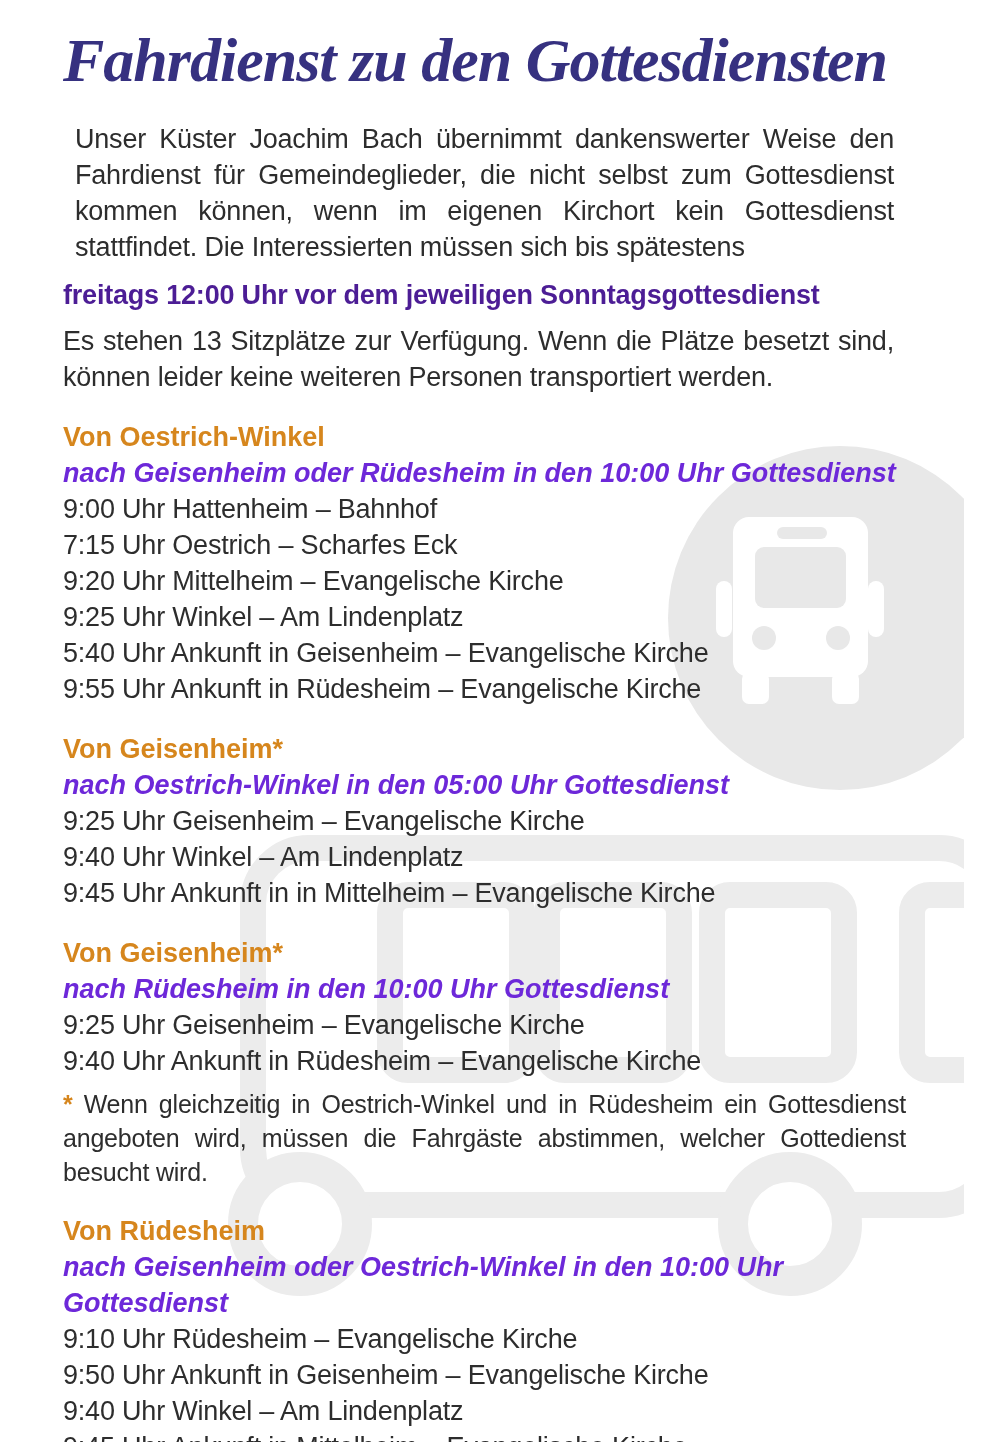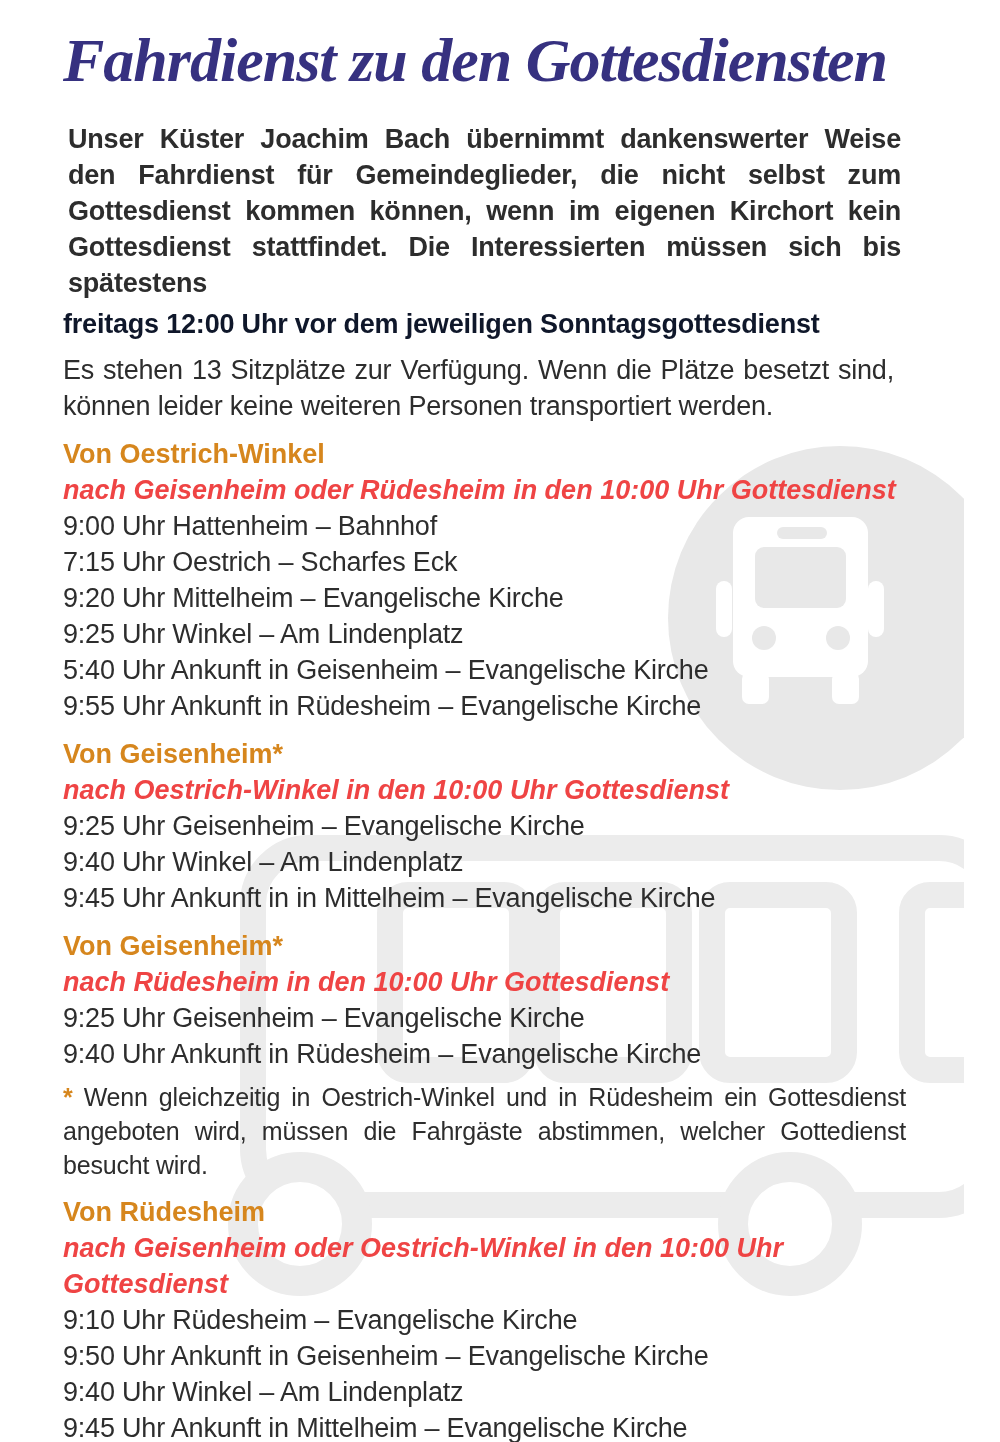--- a/index.html
+++ b/index.html
@@ -45,9 +45,8 @@
     letter-spacing: -0.2px;
   }
   p.intro {
-    margin: 5px;
+    margin: 12px;
     text-align: justify;
-    font-weight: bold;
   }
   .deadline {
     font-weight: bold;

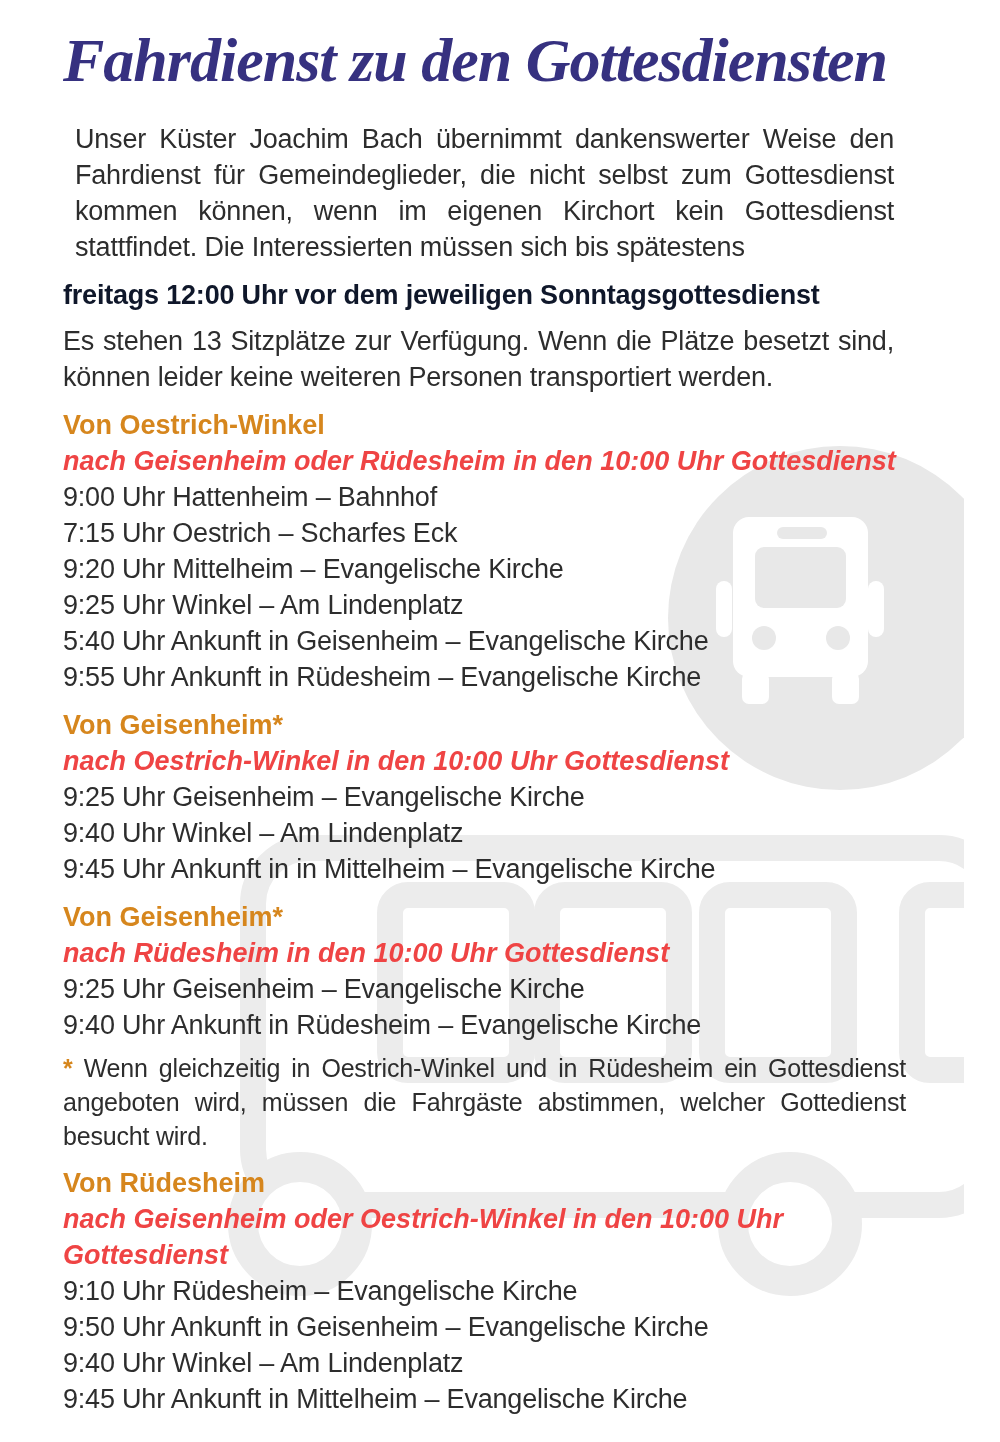--- a/index.html
+++ b/index.html
@@ -50,7 +50,7 @@
   }
   .deadline {
     font-weight: bold;
-    color: #0f172a;
+    color: #4c1d95;
   }
   .contact {
     margin: 0;

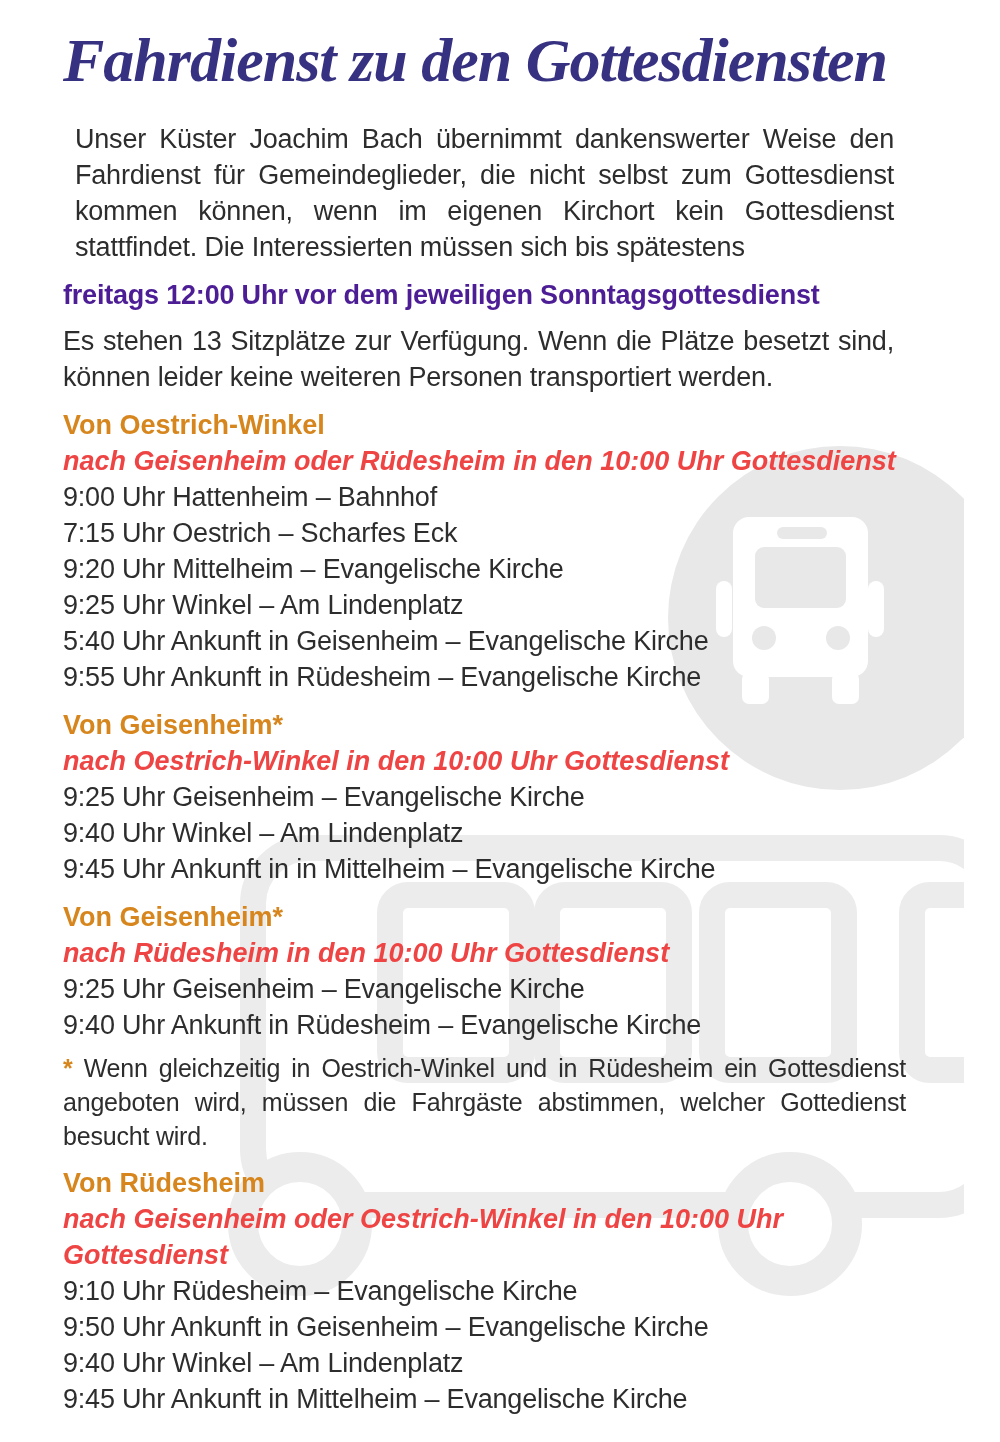--- a/index.html
+++ b/index.html
@@ -60,7 +60,7 @@
     text-align: justify;
   }
   .route-section {
-    margin-top: 12px;
+    margin-top: 24px;
   }
   .route-from {
     margin: 0;

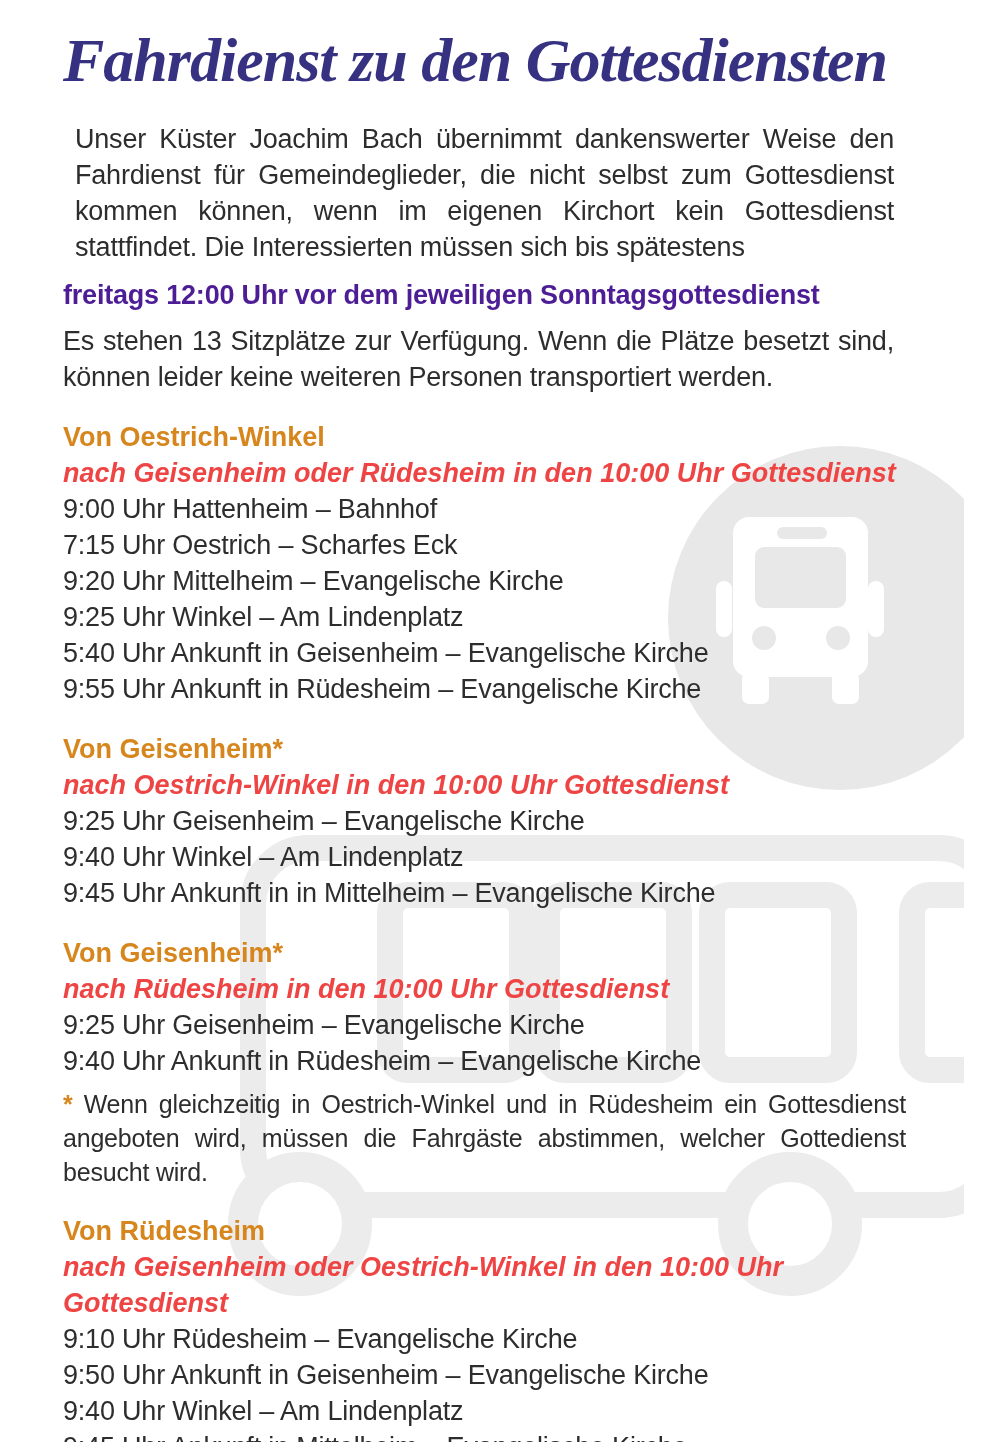--- a/index.html
+++ b/index.html
@@ -75,7 +75,7 @@
     line-height: 36px;
     font-weight: bold;
     font-style: italic;
-    color: #ef4444;
+    color: #6d28d9;
   }
   .route-stop {
     font-size: 27px;

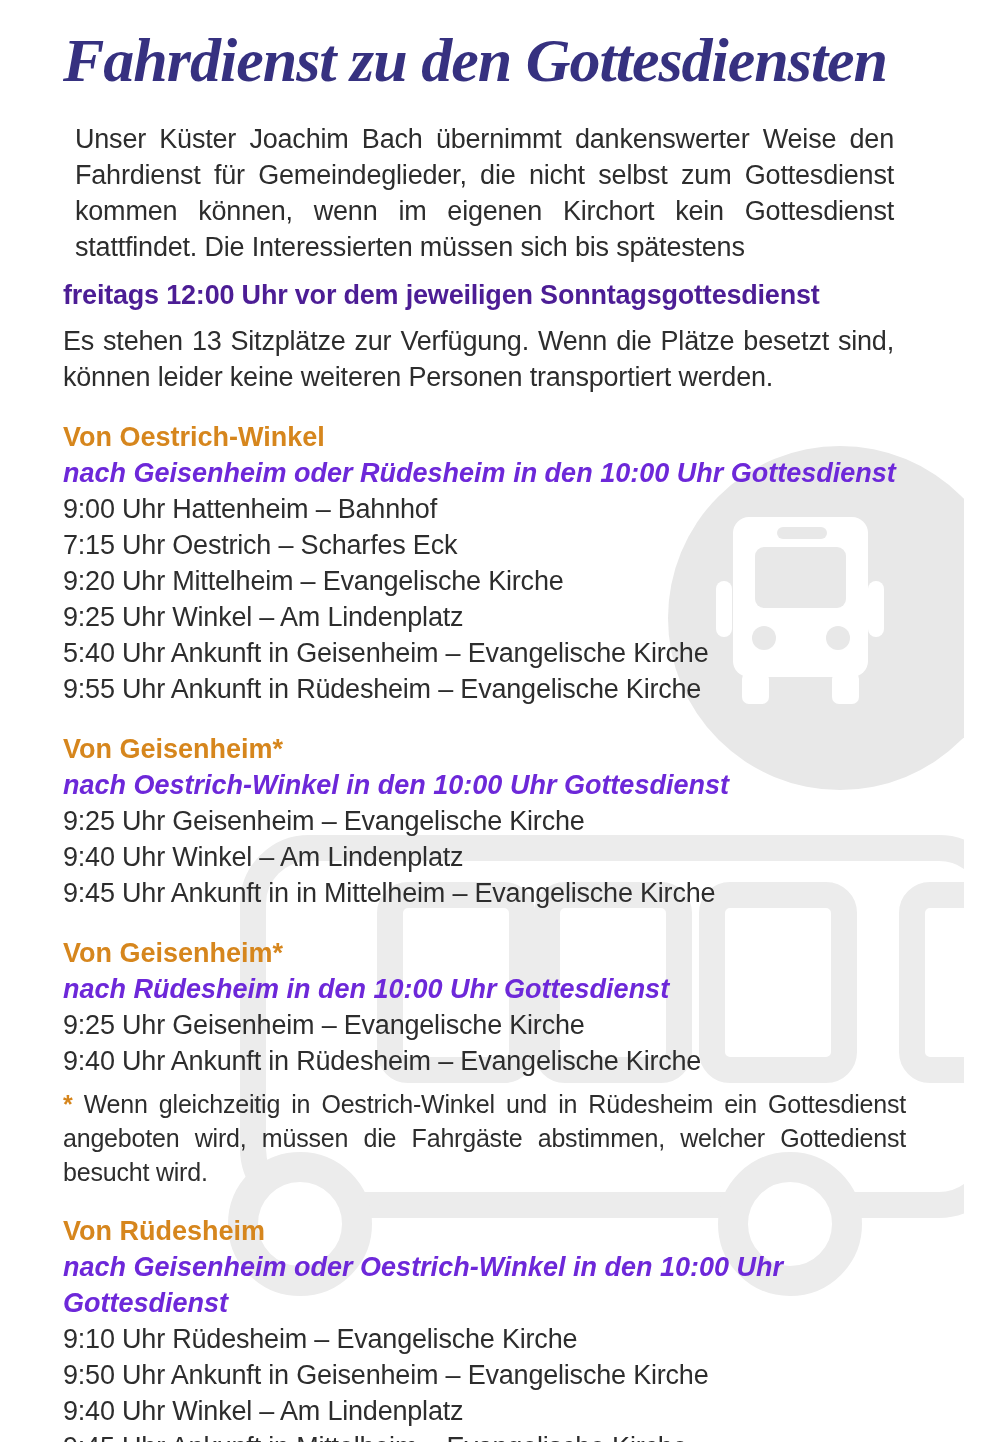--- a/index.html
+++ b/index.html
@@ -153,7 +153,7 @@
         </section>
         <section class="route-section">
           <h2 class="route-from">Von Geisenheim*</h2>
-          <h3 class="route-to">nach Oestrich-Winkel in den 10:00 Uhr Gottesdienst</h3>
+          <h3 class="route-to">nach Oestrich-Winkel in den 05:00 Uhr Gottesdienst</h3>
           <div class="route-stop">9:25 Uhr Geisenheim – Evangelische Kirche</div>
           <div class="route-stop">9:40 Uhr Winkel – Am Lindenplatz</div>
           <div class="route-stop">9:45 Uhr Ankunft in in Mittelheim – Evangelische Kirche</div>

